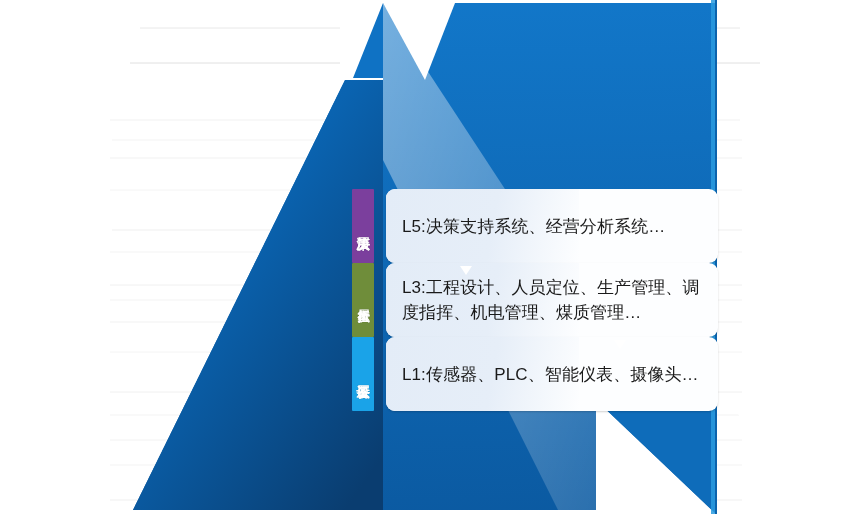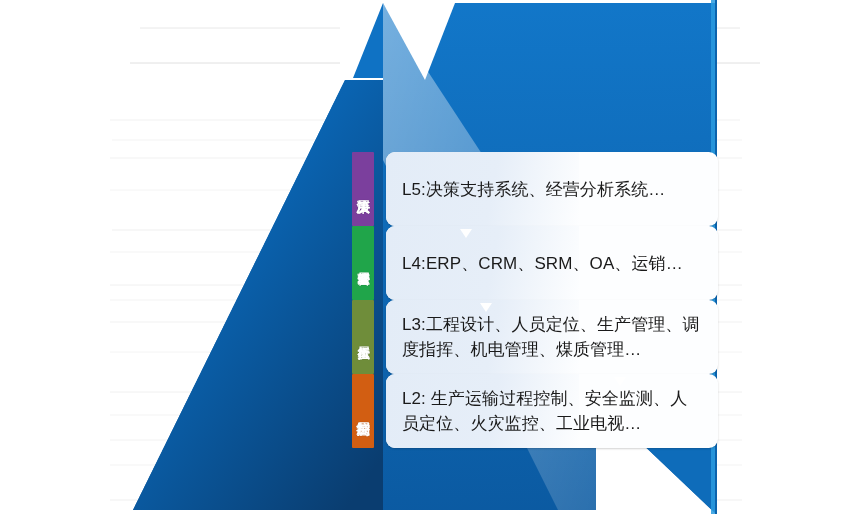--- a/index.html
+++ b/index.html
@@ -199,13 +199,6 @@
       <span class="row-arrow a1"></span>
     </div>
 
-    <div class="layer-row">
-      <div class="layer-tag" style="background:#20a54a; font-size:12px; line-height:13.5px;">经营管理层</div>
-      <div class="layer-card">
-        <span class="layer-card-text">L4:ERP、CRM、SRM、OA、运销…</span>
-      </div>
-      <span class="row-arrow a2"></span>
-    </div>
 
     <div class="layer-row">
       <div class="layer-tag" style="background:#6f8d3a; font-size:12px; line-height:13.5px;">生产执行层</div>

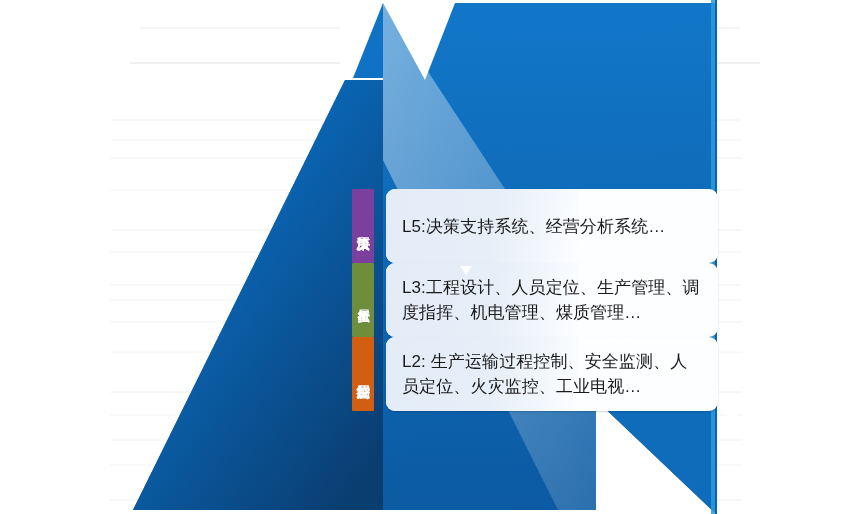--- a/index.html
+++ b/index.html
@@ -208,13 +208,6 @@
       <span class="row-arrow a3"></span>
     </div>
 
-    <div class="layer-row">
-      <div class="layer-tag" style="background:#d25e12;">控制层</div>
-      <div class="layer-card">
-        <span class="layer-card-text">L2: 生产运输过程控制、安全监测、人员定位、火灾监控、工业电视…</span>
-      </div>
-      <span class="row-arrow a4"></span>
-    </div>
 
 
   </div>

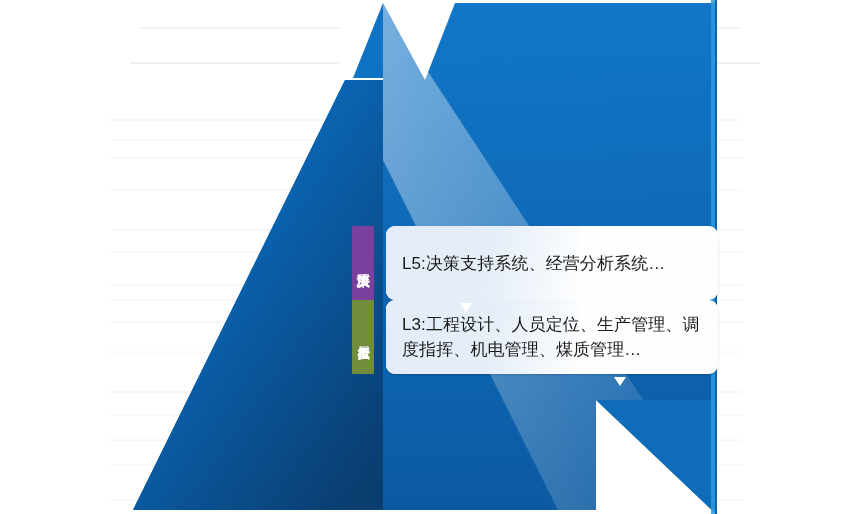--- a/index.html
+++ b/index.html
@@ -209,6 +209,13 @@
     </div>
 
 
+    <div class="layer-row">
+      <div class="layer-tag" style="background:#1aa3e8;">设备层</div>
+      <div class="layer-card">
+        <span class="layer-card-text">L1:传感器、PLC、智能仪表、摄像头…</span>
+      </div>
+      <span class="row-arrow a5"></span>
+    </div>
 
   </div>
 </div>

